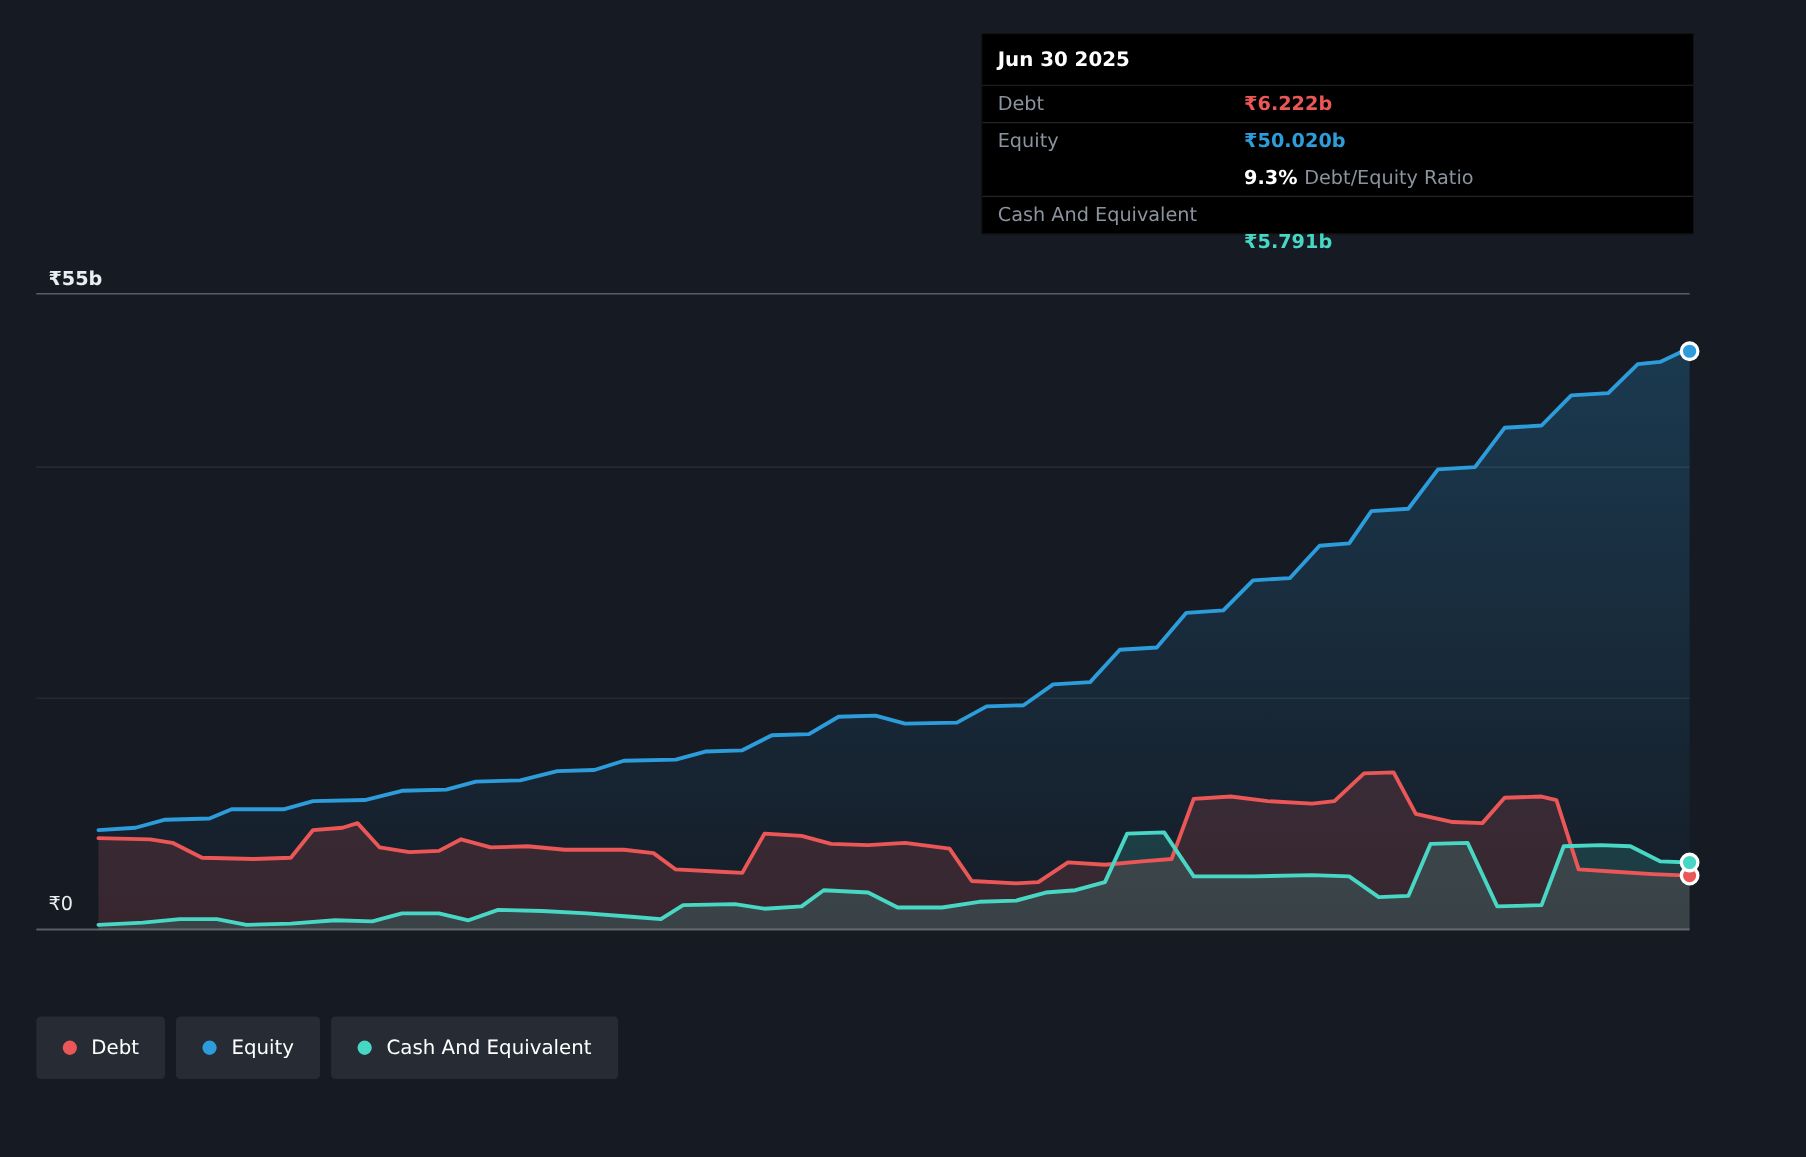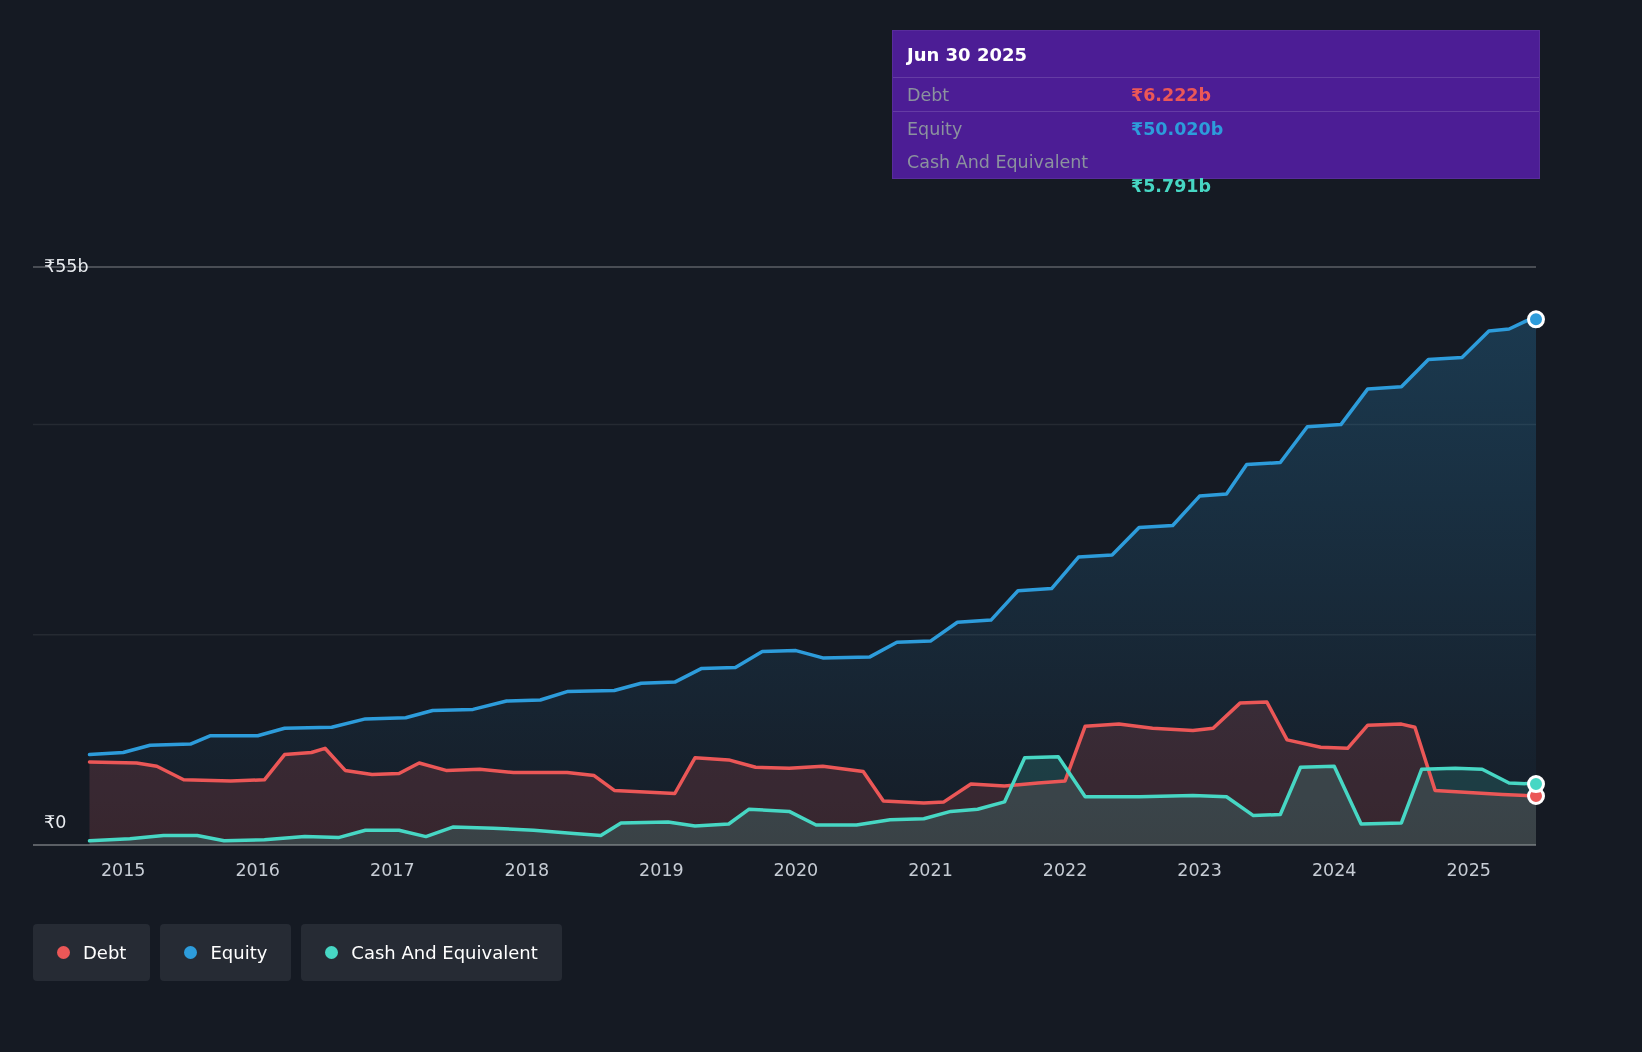--- a/index.html
+++ b/index.html
@@ -17,7 +17,7 @@
   
   .tooltip{
     position:absolute;left:892px;top:30px;width:648px;
-    background:#4c1d95;
+    background:#000000;
     border:1px solid rgba(255,255,255,0.07);
     box-sizing:border-box;
     z-index:3;

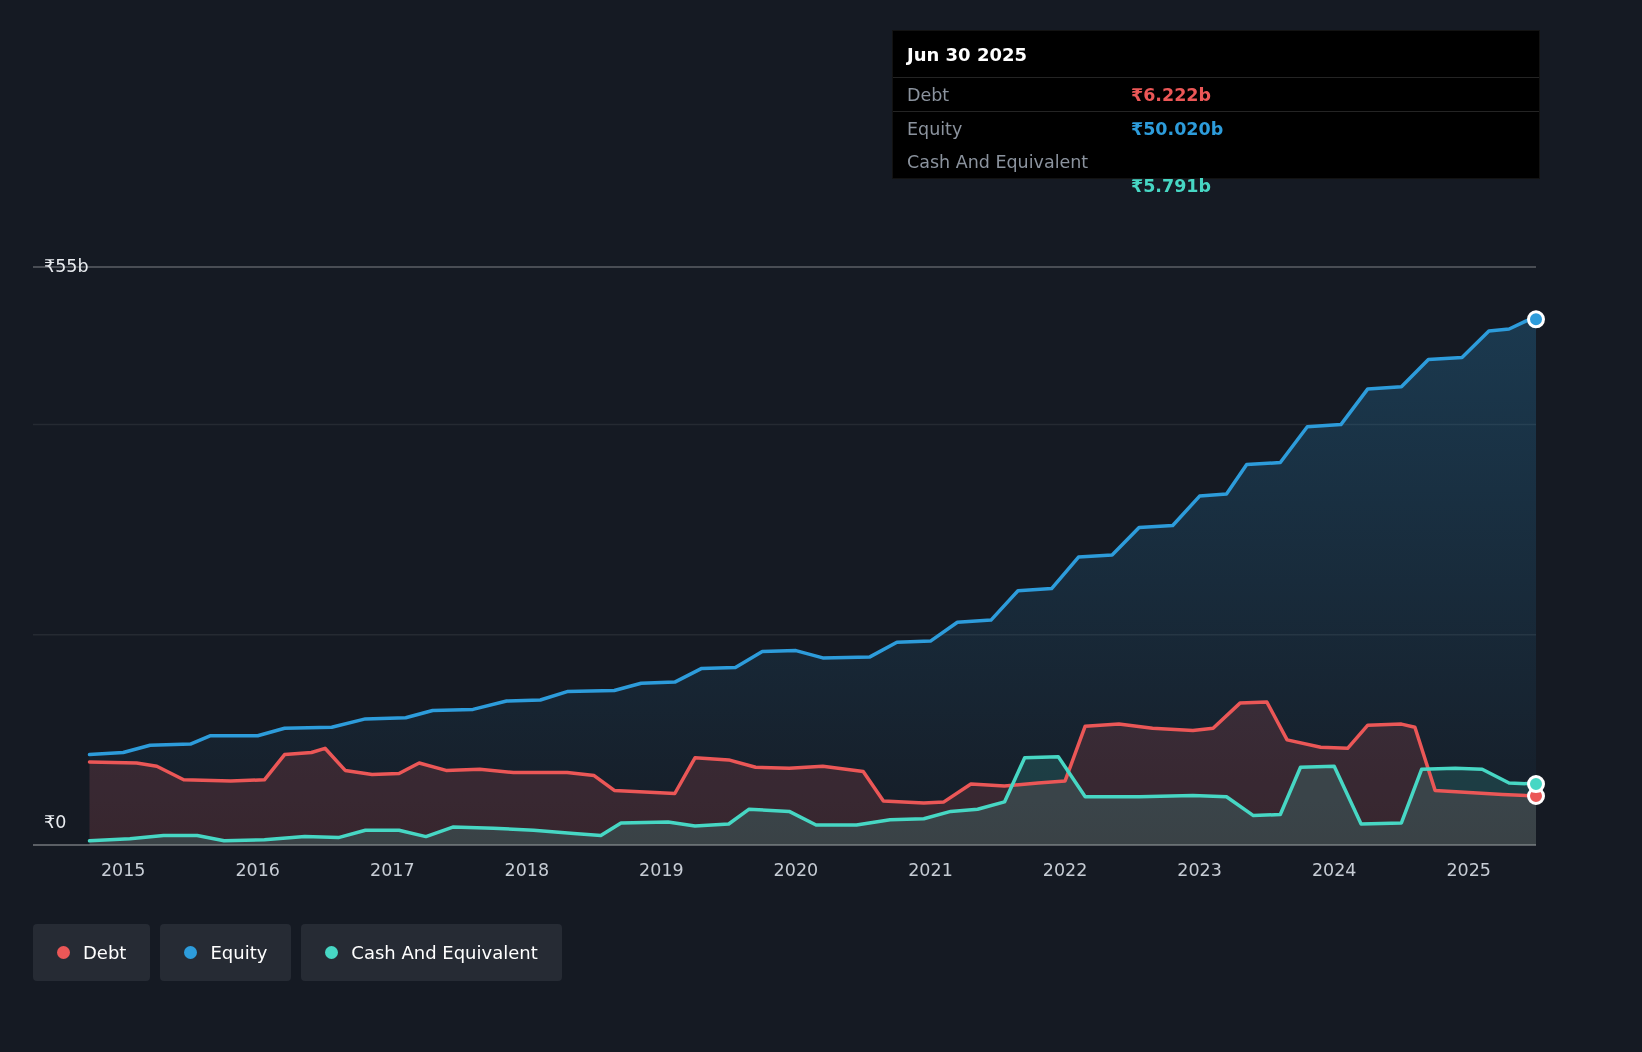--- a/index.html
+++ b/index.html
@@ -116,6 +116,13 @@
       <span class="tt-label">Equity</span>
       <span class="tt-value" style="color: rgb(45, 156, 219);">₹50.020b</span>
     </div>
+    <div class="tt-row b">
+      <span class="tt-label"></span>
+      <span class="tt-value">
+        <span class="tt-ratio-val">9.3%</span>
+        <span class="tt-ratio-label">Debt/Equity Ratio</span>
+      </span>
+    </div>
     <div class="tt-row">
       <span class="tt-label">Cash And Equivalent</span>
       <span class="tt-value" style="color: rgb(71, 215, 196); margin-top: 48px;">₹5.791b</span>

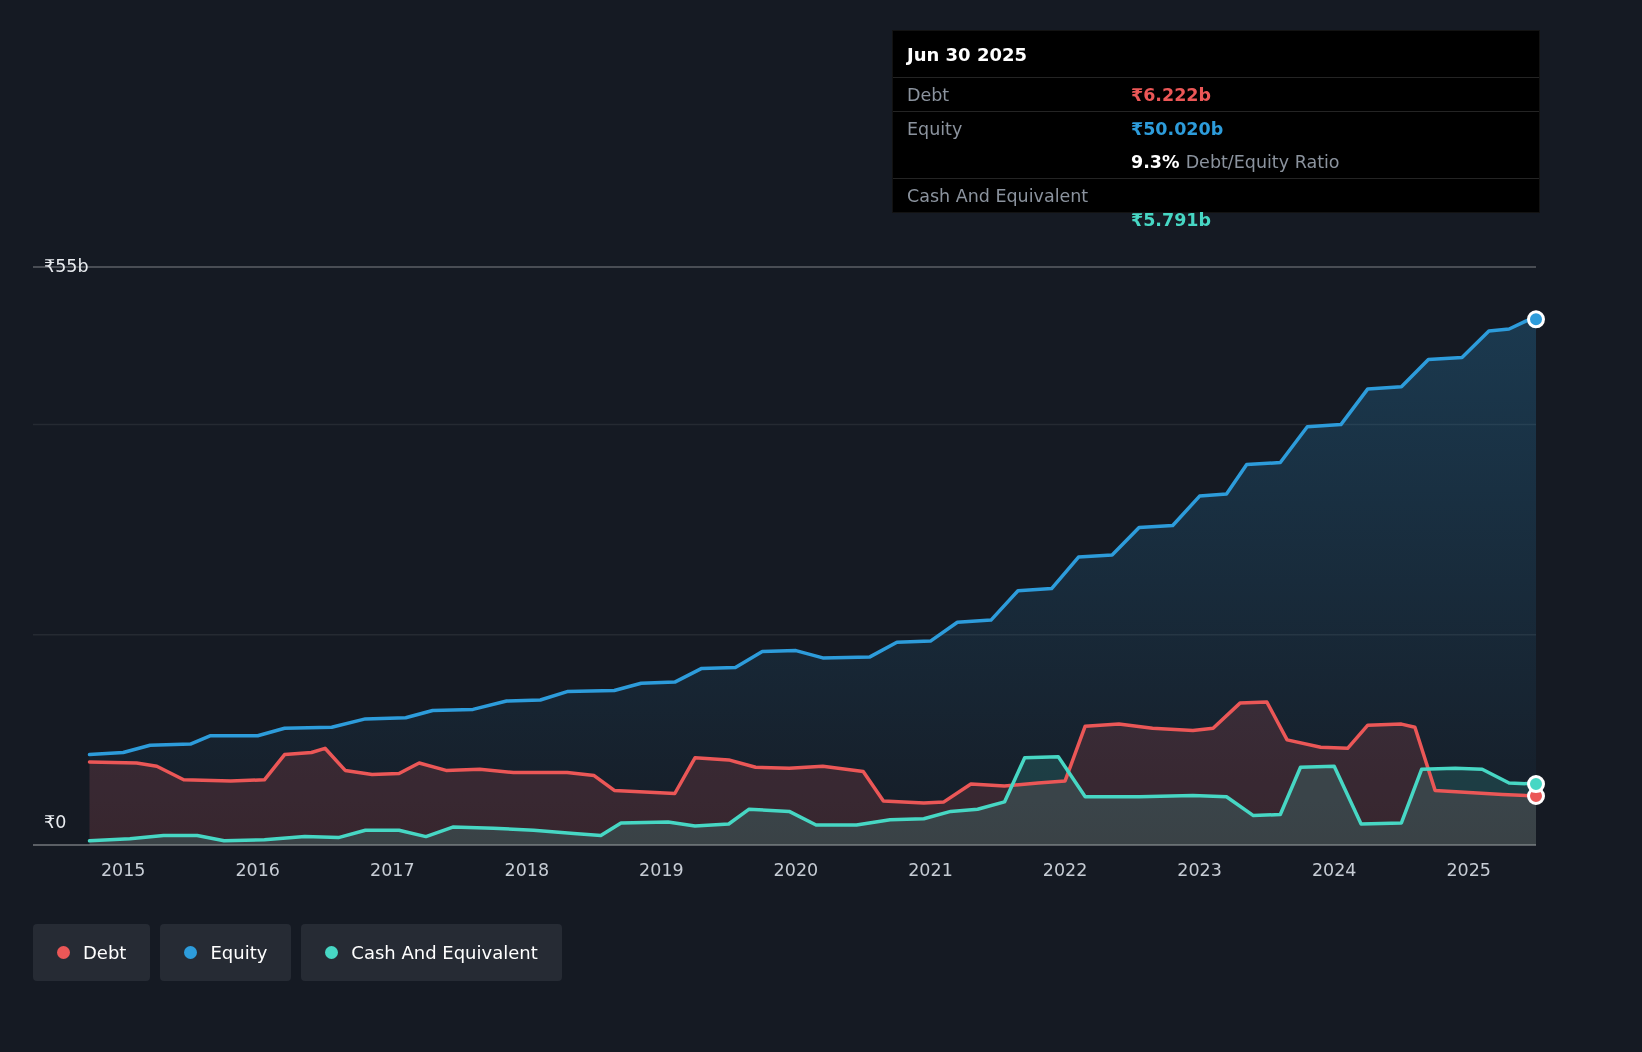--- a/index.html
+++ b/index.html
@@ -41,7 +41,7 @@
   .y-label{
     position:absolute;left:44px;font-size:17.5px;color:#e9ecf0;z-index:2;
   }
-  #y-label-top{top:256px;}
+  #y-label-top{top:244px;font-weight:bold;}
   #y-label-zero{top:812px;}
   #x-ticks{position:absolute;left:0;top:860px;width:100%;height:26px;z-index:2;}
   .x-tick{

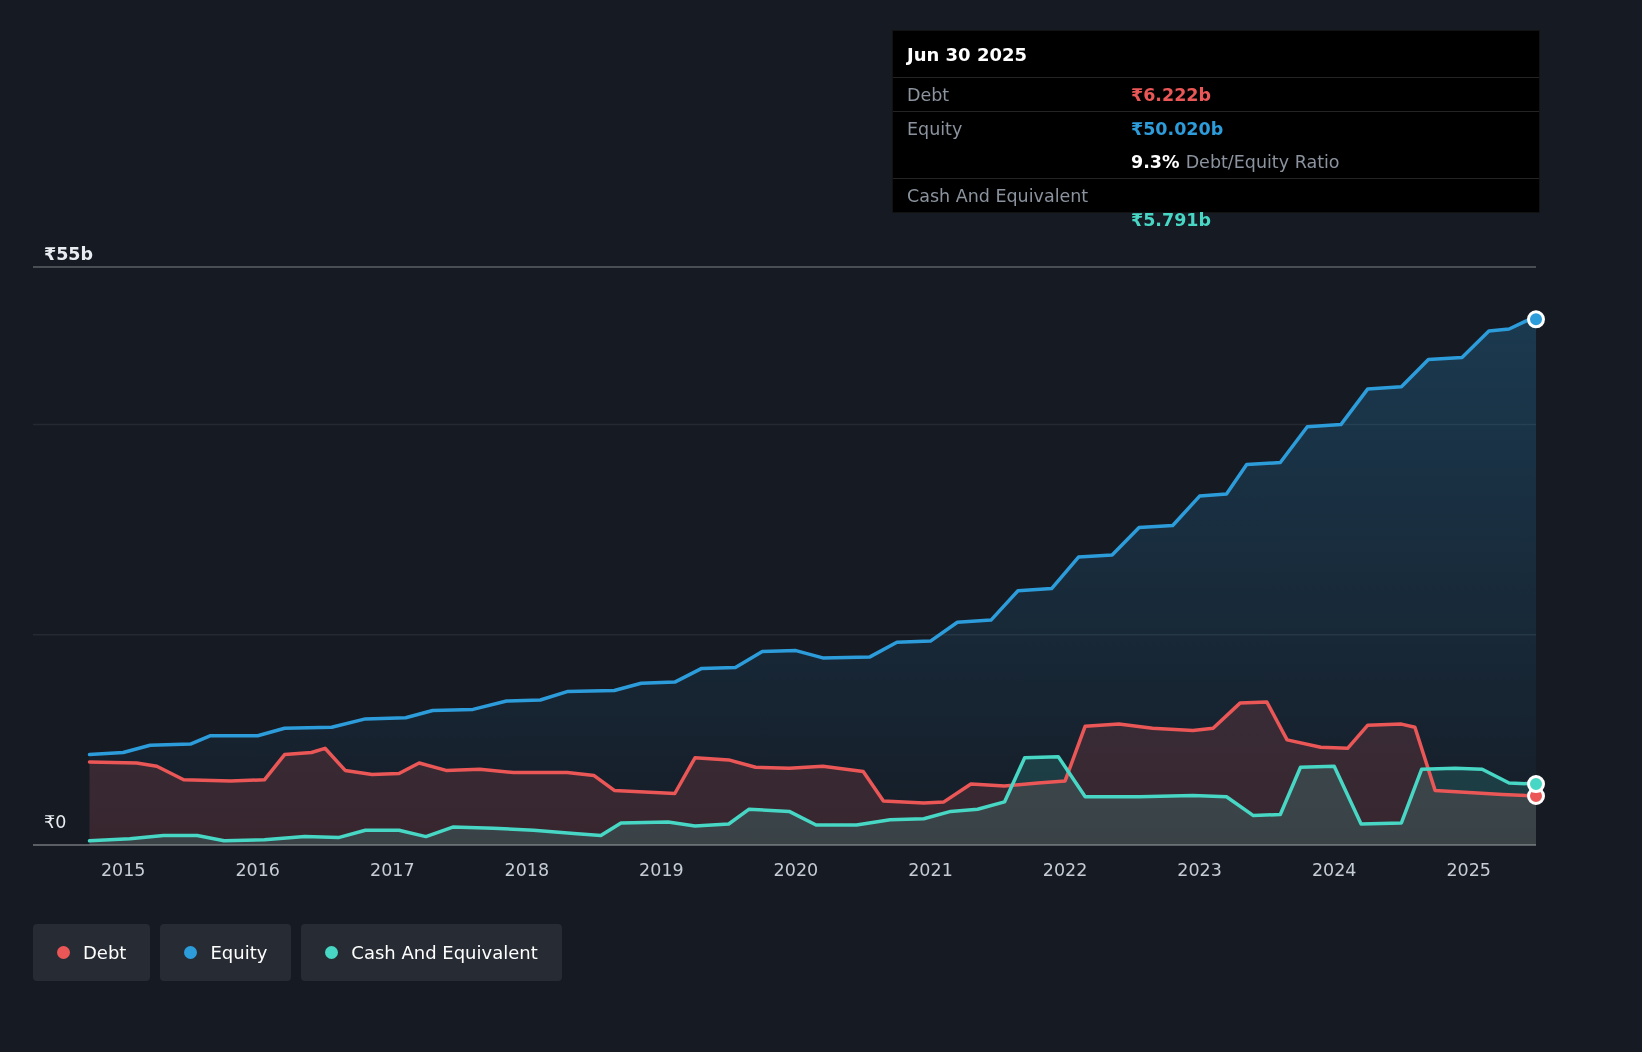--- a/index.html
+++ b/index.html
@@ -92,19 +92,6 @@
   <div class="y-label" id="y-label-top">₹55b</div>
   <div class="y-label" id="y-label-zero">₹0</div>
 
-  <div id="x-ticks">
-      <span class="x-tick" style="left: 123.2px;">2015</span>
-      <span class="x-tick" style="left: 257.7px;">2016</span>
-      <span class="x-tick" style="left: 392.3px;">2017</span>
-      <span class="x-tick" style="left: 526.8px;">2018</span>
-      <span class="x-tick" style="left: 661.4px;">2019</span>
-      <span class="x-tick" style="left: 795.9px;">2020</span>
-      <span class="x-tick" style="left: 930.5px;">2021</span>
-      <span class="x-tick" style="left: 1065.1px;">2022</span>
-      <span class="x-tick" style="left: 1199.6px;">2023</span>
-      <span class="x-tick" style="left: 1334.2px;">2024</span>
-      <span class="x-tick" style="left: 1468.7px;">2025</span>
-    </div>
 
   <div class="tooltip">
     <div class="tt-title">Jun 30 2025</div>

